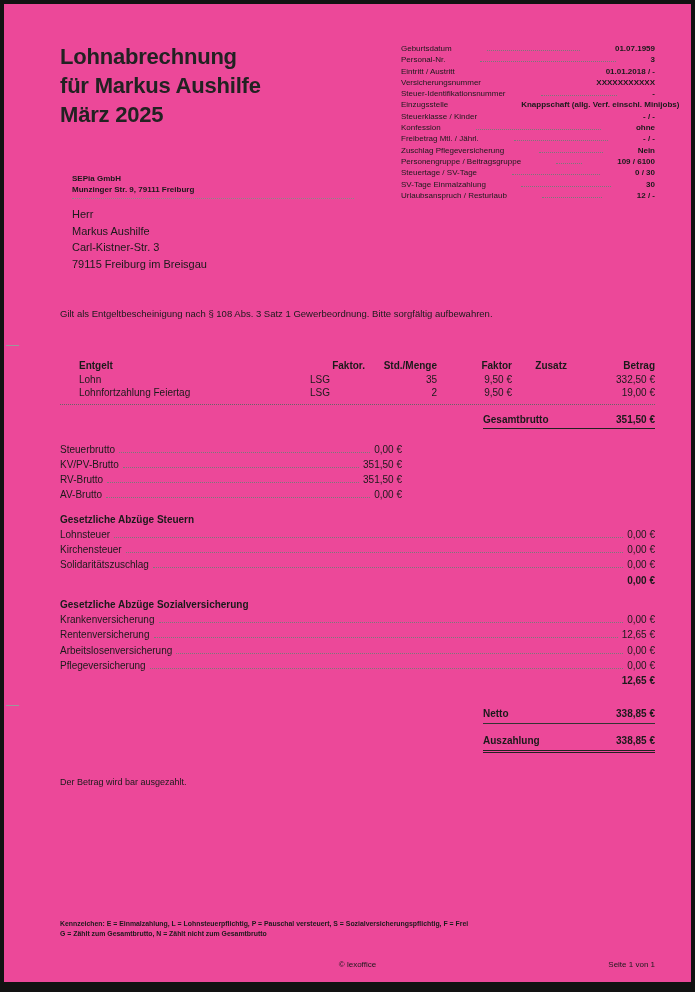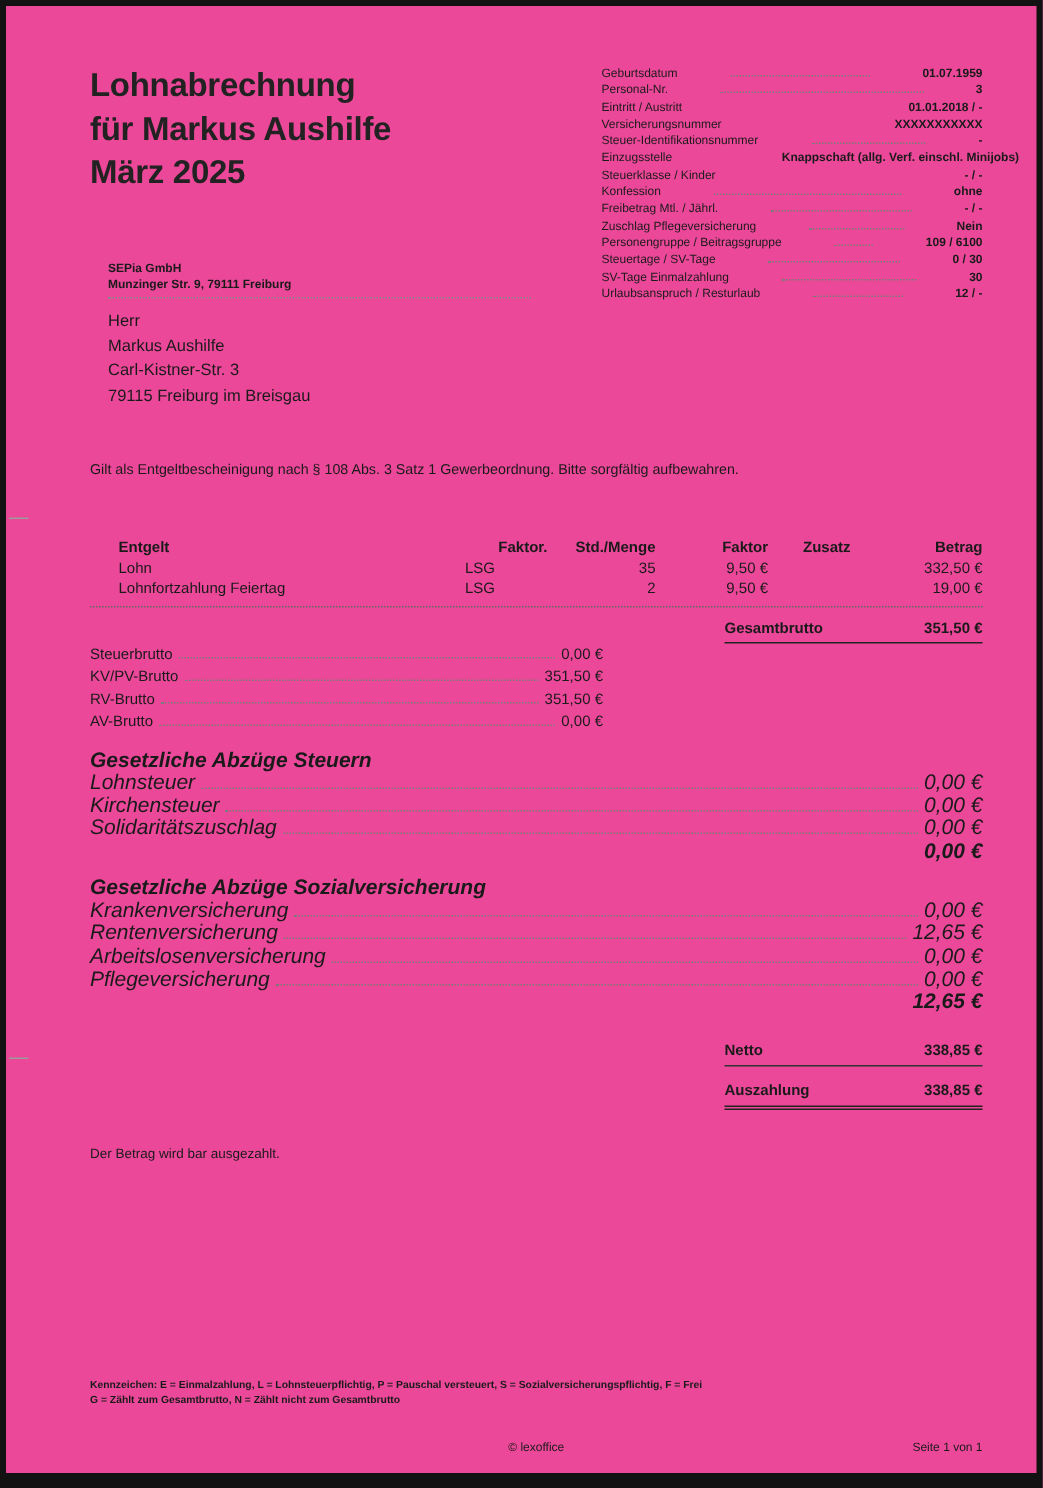--- a/index.html
+++ b/index.html
@@ -54,7 +54,7 @@
   }
 
   
-  .brutto-block { width: 342px; font-size: 10px; }
+  .brutto-block { margin-top: 13px; width: 342px; font-size: 10px; }
   .d-row { display: flex; align-items: baseline; line-height: 15.3px; }
   .d-row .leader { flex: 1; border-bottom: 1px dotted #7a7a7a; margin: 0 4px 2px 4px; }
   .d-row .val { text-align: right; white-space: nowrap; }

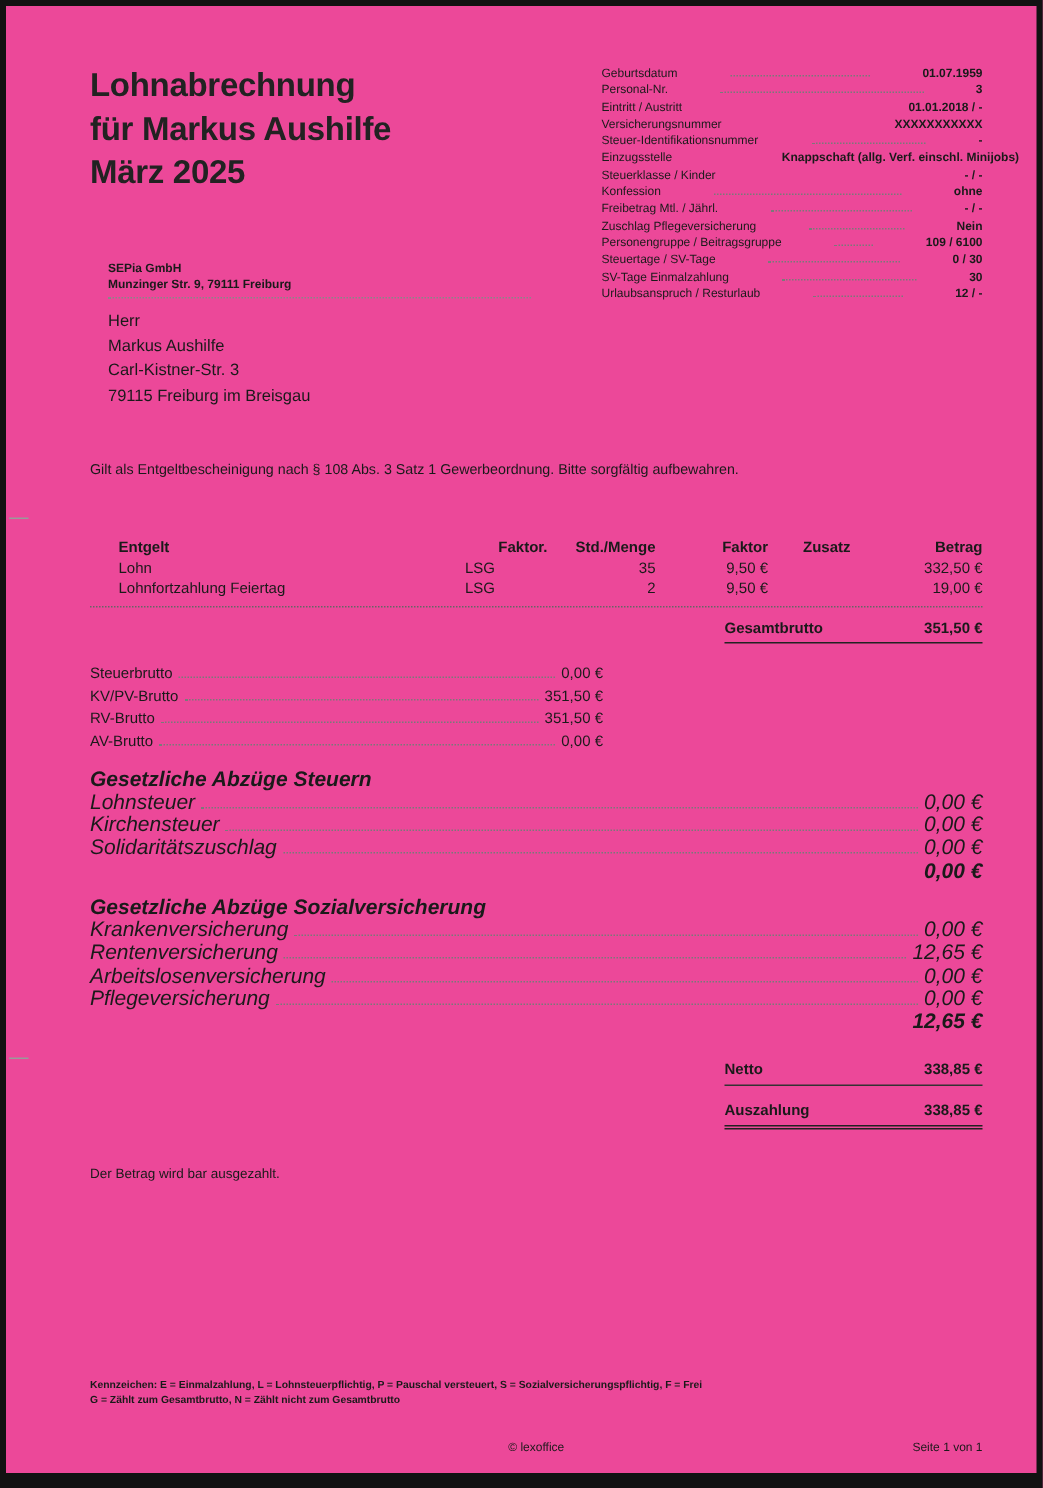--- a/index.html
+++ b/index.html
@@ -59,7 +59,7 @@
   .d-row .leader { flex: 1; border-bottom: 1px dotted #7a7a7a; margin: 0 4px 2px 4px; }
   .d-row .val { text-align: right; white-space: nowrap; }
 
-  .section { margin-top: 9px; font-size: 14px; font-style: italic; }
+  .section { margin-top: 9px; font-size: 10px; }
   .section-title { font-weight: bold; line-height: 15px; }
   .subtotal { text-align: right; font-weight: bold; line-height: 15.5px; }
 

